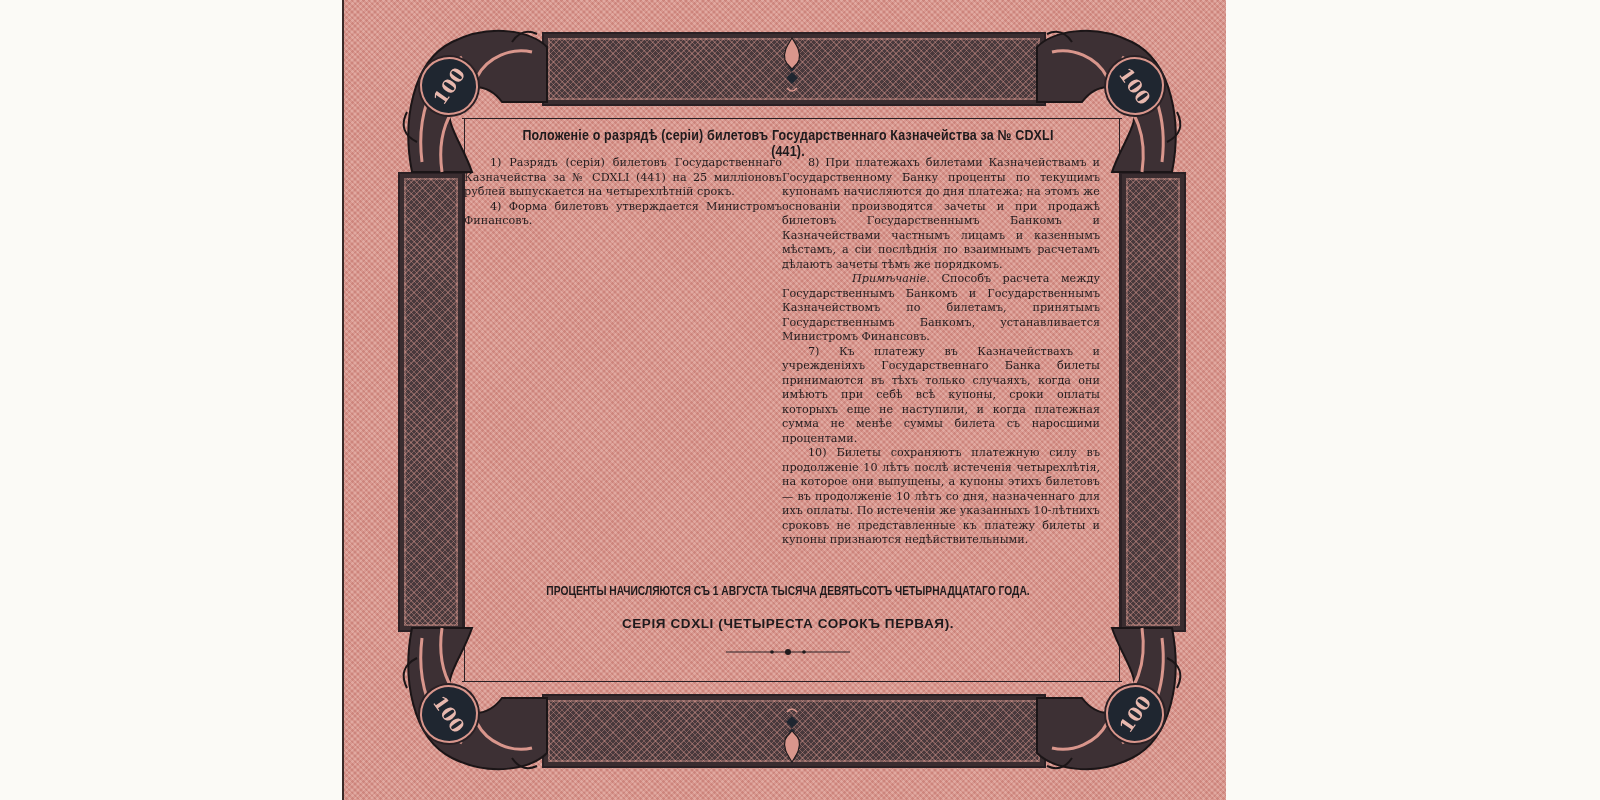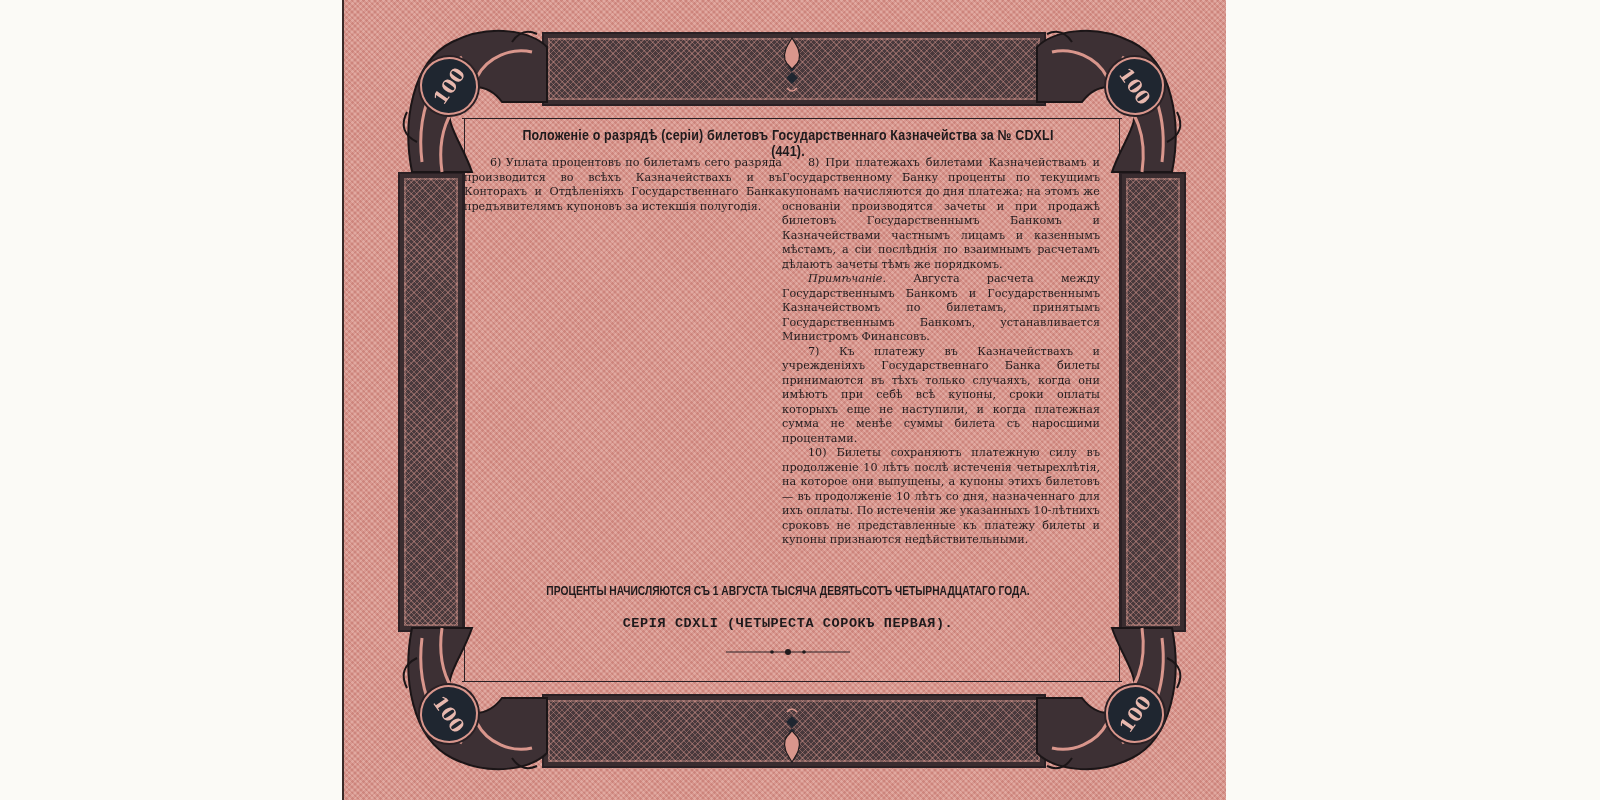--- a/index.html
+++ b/index.html
@@ -126,6 +126,7 @@
     <div class="title">Положенiе о разрядѣ (серiи) билетовъ Государственнаго Казначейства за № CDXLI (441).</div>
 
     <div class="col left">
+      <p>1) Разрядъ (серiя) билетовъ Государственнаго Казначейства за № CDXLI (441) на 25 миллiоновъ рублей выпускается на четырехлѣтнiй срокъ.</p>
       <p>6) Уплата процентовъ по билетамъ сего разряда производится во всѣхъ Казначействахъ и въ Конторахъ и Отдѣленiяхъ Государственнаго Банка предъявителямъ купоновъ за истекшiя полугодiя.</p>
     </div>
 

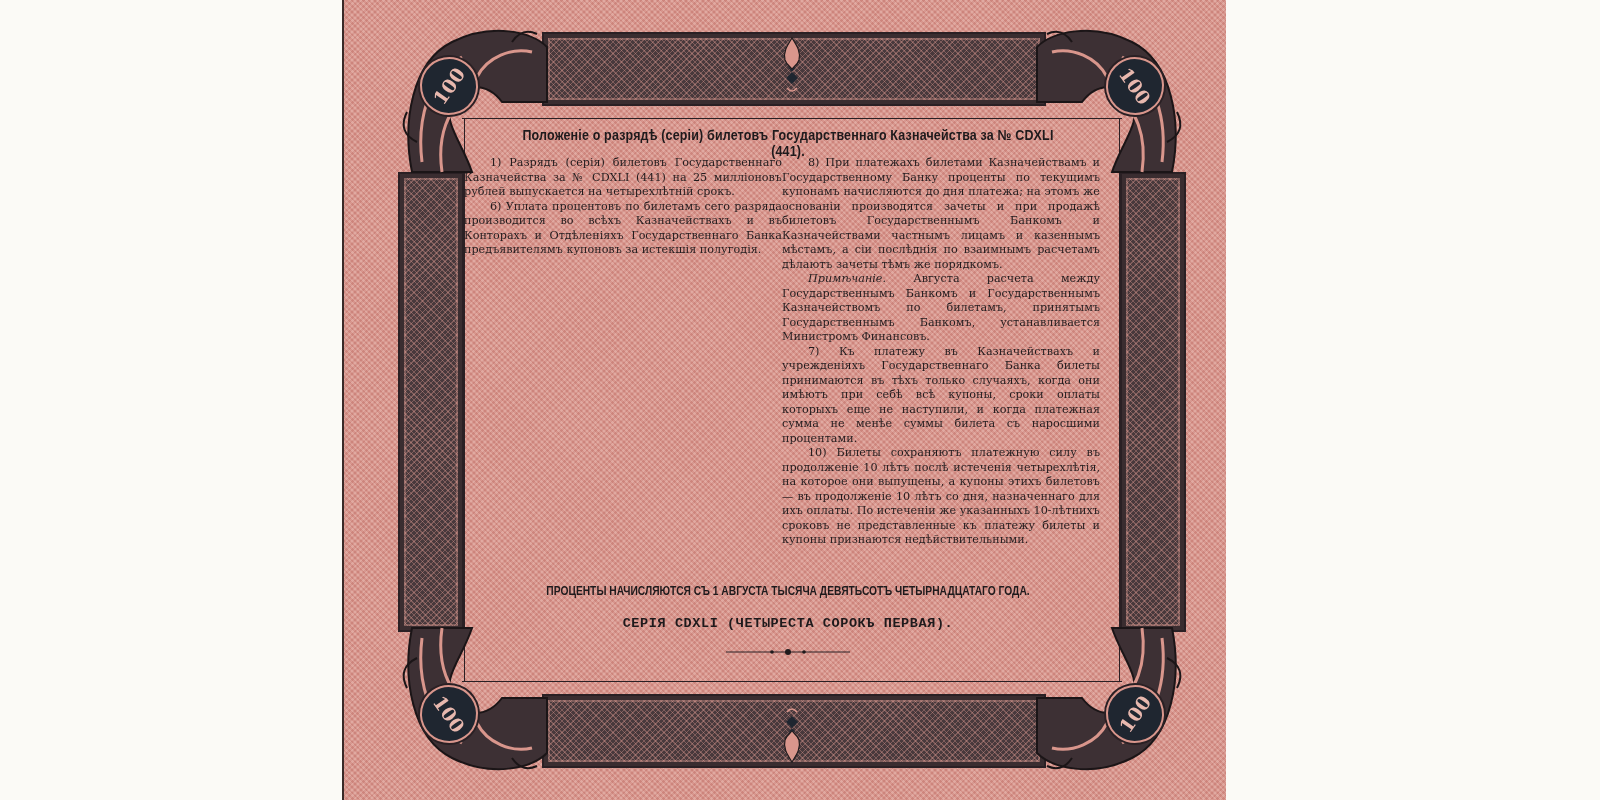--- a/index.html
+++ b/index.html
@@ -127,6 +127,7 @@
 
     <div class="col left">
       <p>1) Разрядъ (серiя) билетовъ Государственнаго Казначейства за № CDXLI (441) на 25 миллiоновъ рублей выпускается на четырехлѣтнiй срокъ.</p>
+      <p>4) Форма билетовъ утверждается Министромъ Финансовъ.</p>
       <p>6) Уплата процентовъ по билетамъ сего разряда производится во всѣхъ Казначействахъ и въ Конторахъ и Отдѣленiяхъ Государственнаго Банка предъявителямъ купоновъ за истекшiя полугодiя.</p>
     </div>
 

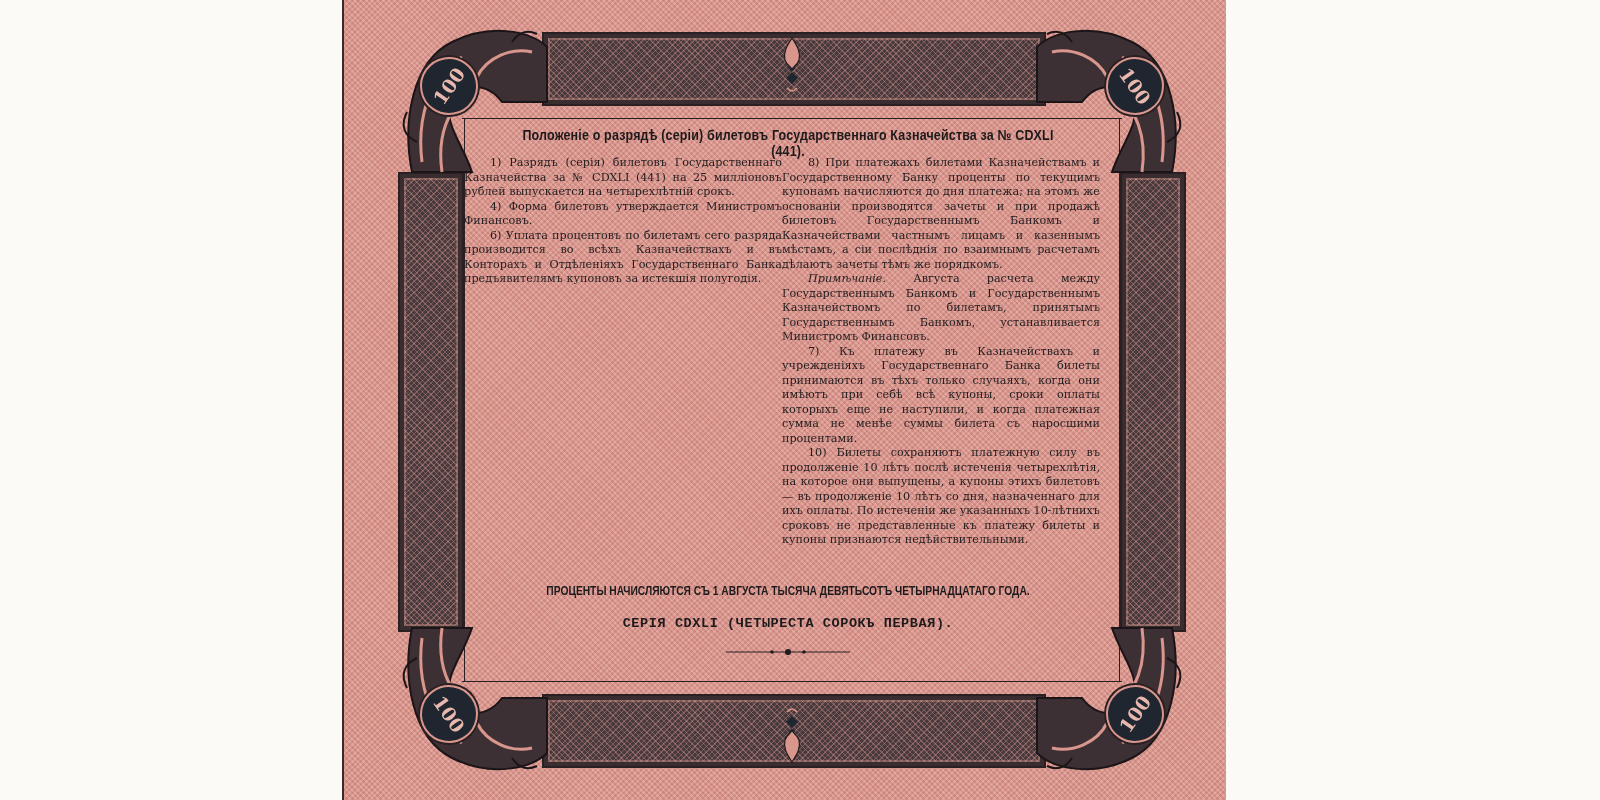--- a/index.html
+++ b/index.html
@@ -128,7 +128,6 @@
     <div class="col left">
       <p>1) Разрядъ (серiя) билетовъ Государственнаго Казначейства за № CDXLI (441) на 25 миллiоновъ рублей выпускается на четырехлѣтнiй срокъ.</p>
       <p>4) Форма билетовъ утверждается Министромъ Финансовъ.</p>
-      <p>6) Уплата процентовъ по билетамъ сего разряда производится во всѣхъ Казначействахъ и въ Конторахъ и Отдѣленiяхъ Государственнаго Банка предъявителямъ купоновъ за истекшiя полугодiя.</p>
     </div>
 
     <div class="col right">

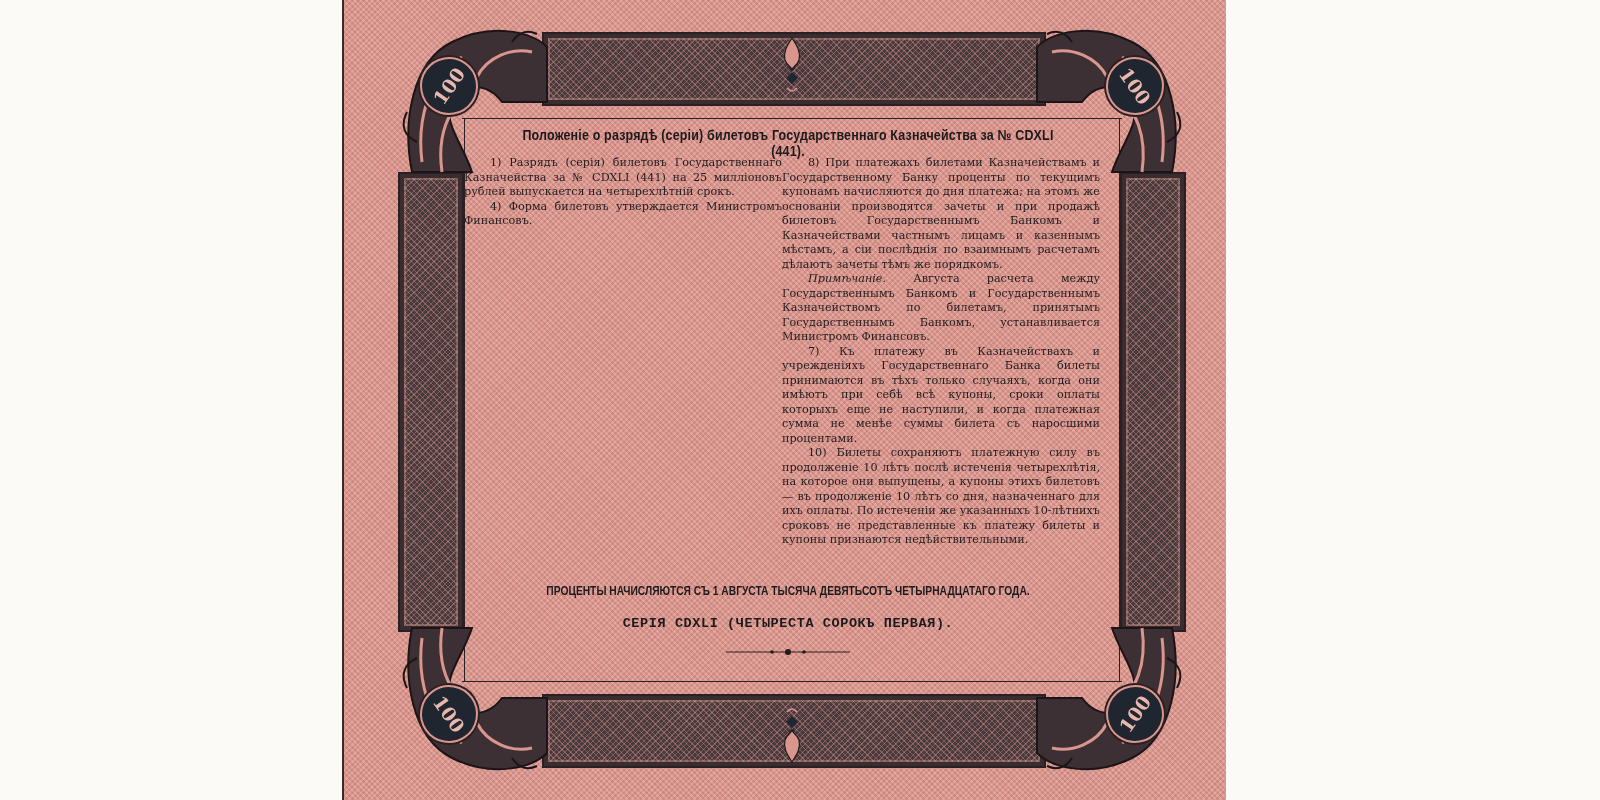--- a/index.html
+++ b/index.html
@@ -43,7 +43,7 @@
   .col.left { left:0; }
   .col.right { left:318px; }
   .col p { margin:0; text-indent:26px; }
-  .col p .it { font-style:italic; }
+  .col p .it { font-style:italic;margin-left:44px; }
   .accrual { position:absolute; left:0; top:484px; width:100%; text-align:center;
     font-family:"Liberation Sans", sans-serif; font-weight:bold; font-size:12.5px; color:#1e1a1c;
     transform:scaleX(0.82); transform-origin:center; }

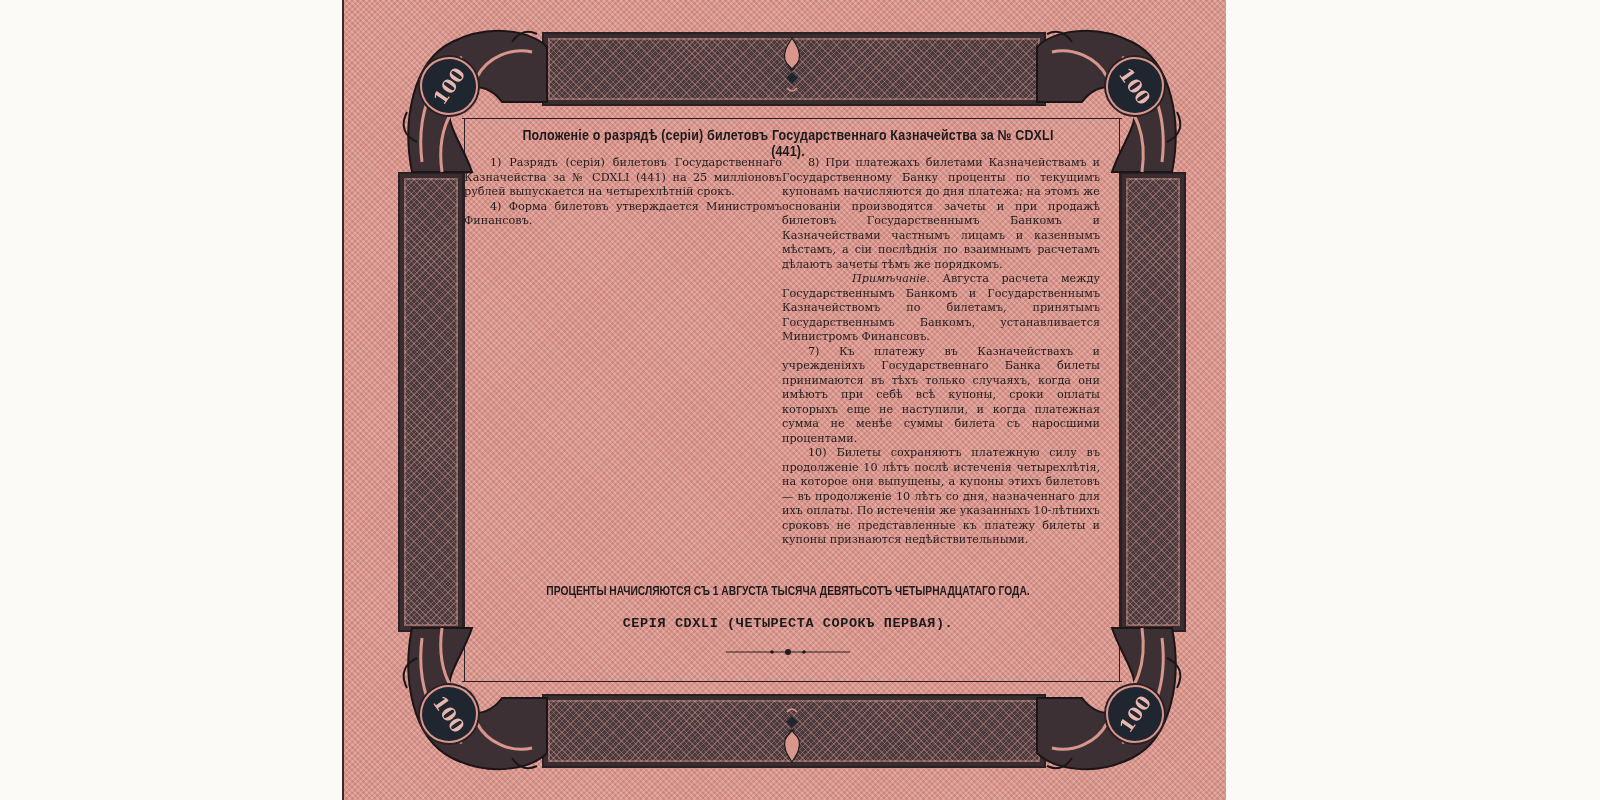--- a/index.html
+++ b/index.html
@@ -132,7 +132,7 @@
 
     <div class="col right">
       <p>8) При платежахъ билетами Казначействамъ и Государственному Банку проценты по текущимъ купонамъ начисляются до дня платежа; на этомъ же основанiи производятся зачеты и при продажѣ билетовъ Государственнымъ Банкомъ и Казначействами частнымъ лицамъ и казеннымъ мѣстамъ, а сiи послѣднiя по взаимнымъ расчетамъ дѣлаютъ зачеты тѣмъ же порядкомъ.</p>
-      <p><span class="it">Примѣчанiе.</span><span> Августа расчета между Государственнымъ Банкомъ и Государственнымъ Казначействомъ по билетамъ, принятымъ Государственнымъ Банкомъ, устанавливается Министромъ Финансовъ.</span></p>
+      <p><span class="it">Примѣчанiе.</span><span> Способъ расчета между Государственнымъ Банкомъ и Государственнымъ Казначействомъ по билетамъ, принятымъ Государственнымъ Банкомъ, устанавливается Министромъ Финансовъ.</span></p>
       <p>7) Къ платежу въ Казначействахъ и учрежденiяхъ Государственнаго Банка билеты принимаются въ тѣхъ только случаяхъ, когда они имѣютъ при себѣ всѣ купоны, сроки оплаты которыхъ еще не наступили, и когда платежная сумма не менѣе суммы билета съ наросшими процентами.</p>
       <p>10) Билеты сохраняютъ платежную силу въ продолженiе 10 лѣтъ послѣ истеченiя четырехлѣтiя, на которое они выпущены, а купоны этихъ билетовъ — въ продолженiе 10 лѣтъ со дня, назначеннаго для ихъ оплаты. По истеченiи же указанныхъ 10-лѣтнихъ сроковъ не представленные къ платежу билеты и купоны признаются недѣйствительными.</p>
     </div>

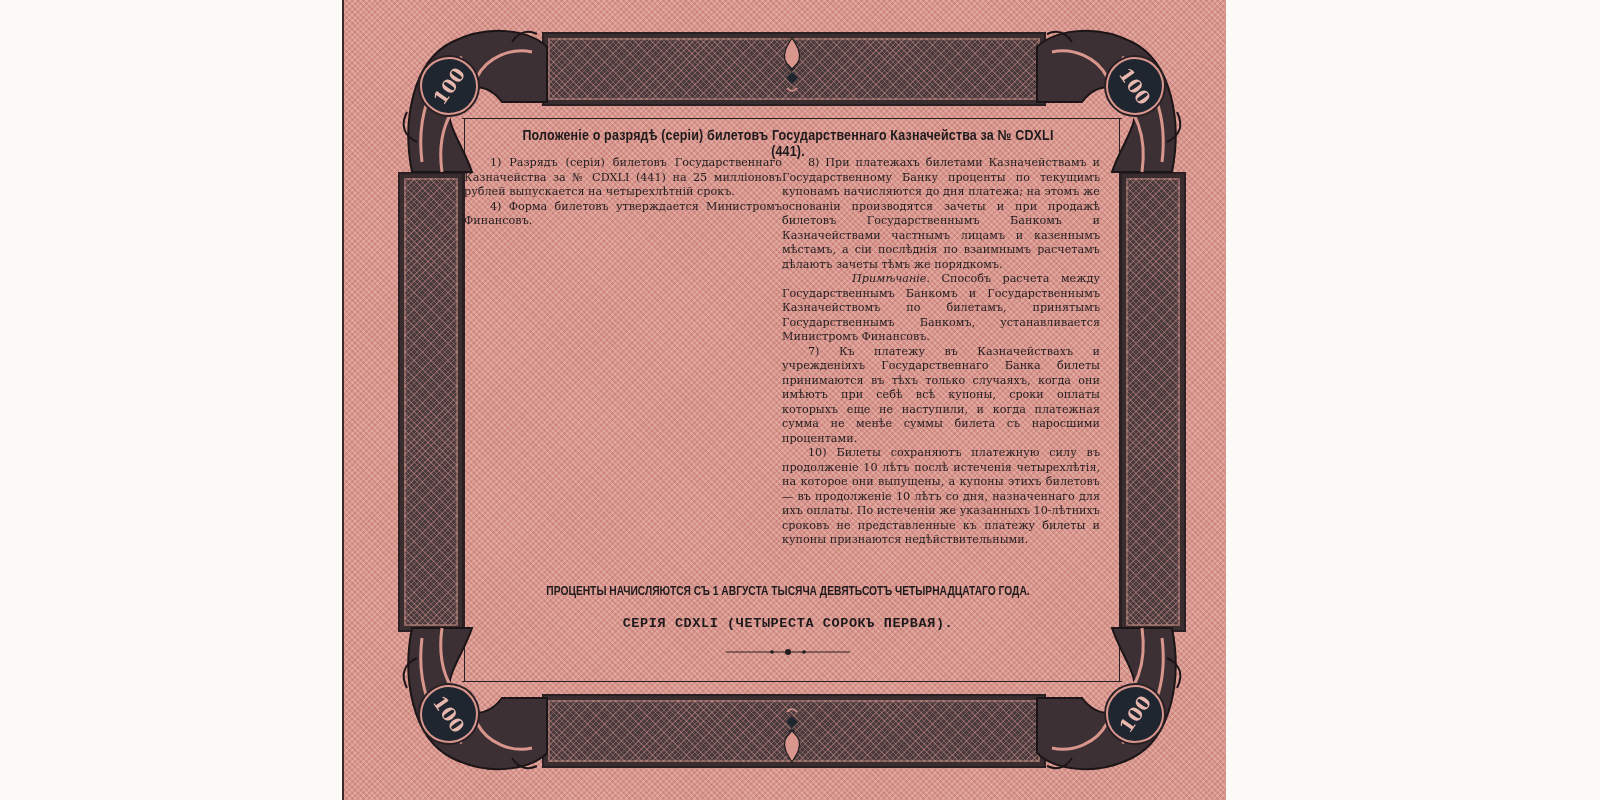--- a/index.html
+++ b/index.html
@@ -48,7 +48,7 @@
     font-family:"Liberation Sans", sans-serif; font-weight:bold; font-size:12.5px; color:#1e1a1c;
     transform:scaleX(0.82); transform-origin:center; }
   .series { position:absolute; left:0; top:516px; width:100%; text-align:center;
-    font-family:Liberation Mono, monospace; font-weight:bold; font-size:13.5px; letter-spacing:0.6px; color:#1e1a1c; }
+    font-family:Liberation Sans, sans-serif; font-weight:bold; font-size:13.5px; letter-spacing:0.6px; color:#1e1a1c; }
   .divider { position:absolute; left:262px; top:548px; width:124px; height:8px; }
 </style>
 </head>

